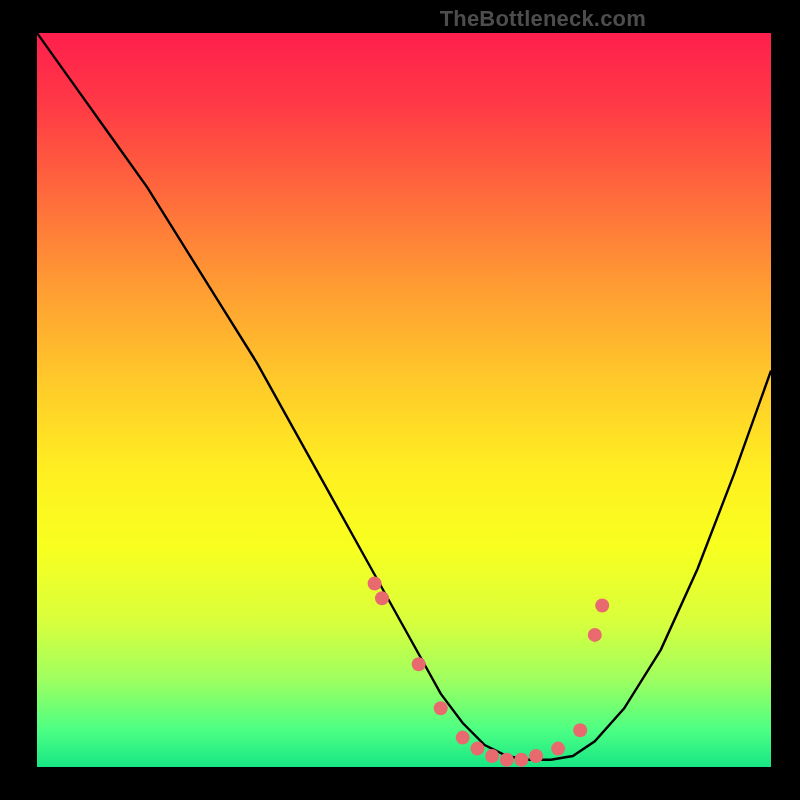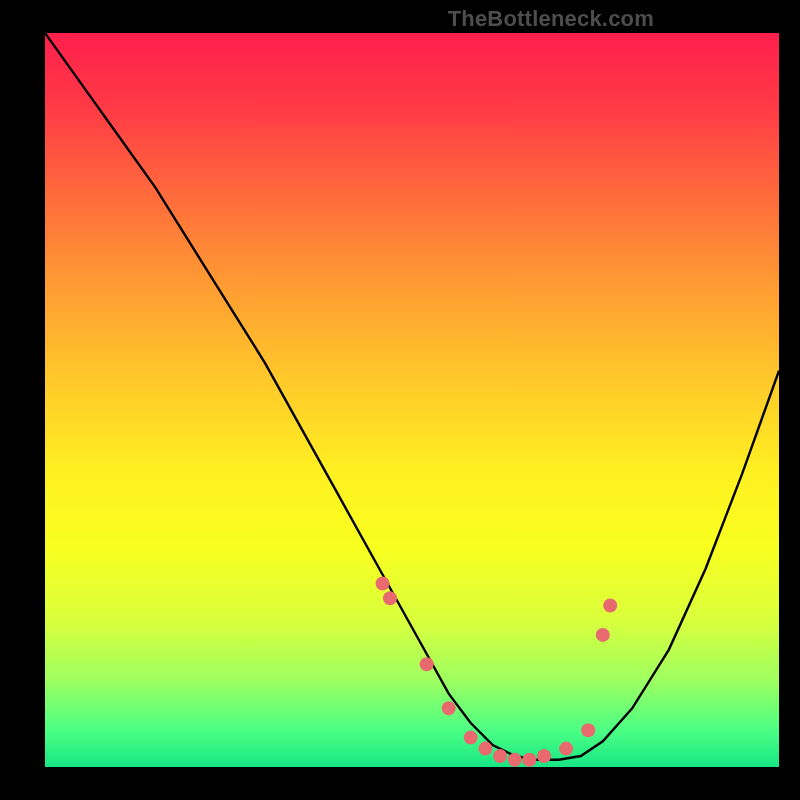--- a/index.html
+++ b/index.html
@@ -13,7 +13,7 @@
   .frame {
     position: absolute;
     top: 0;
-    left: 12px;
+    left: 4px;
     width: 652px;
     height: 800px;
     background: #000;

